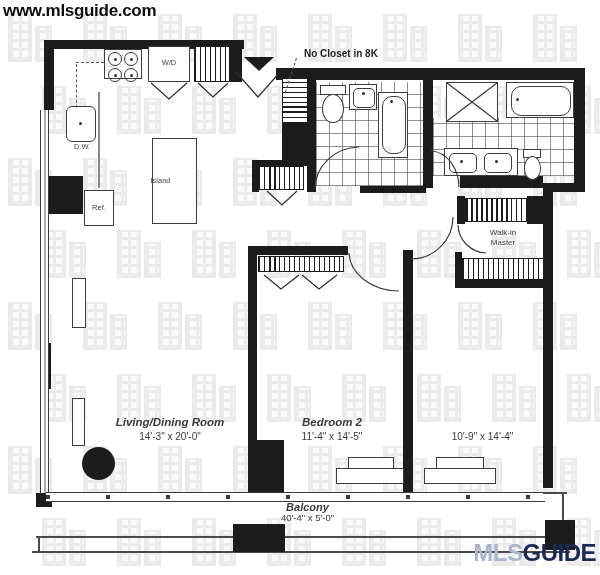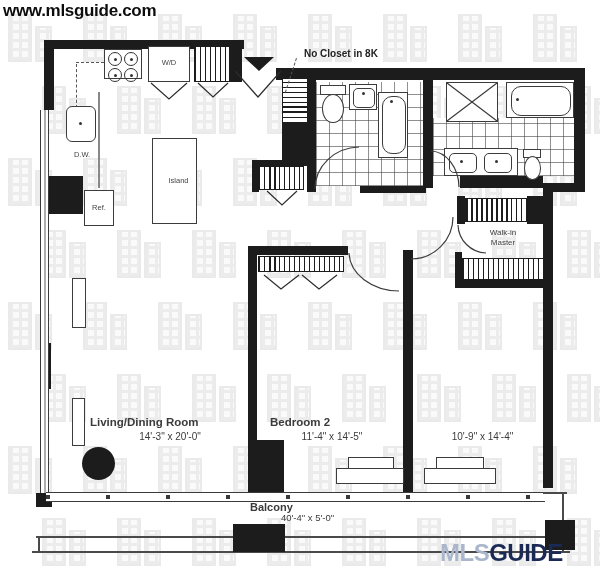--- a/index.html
+++ b/index.html
@@ -387,7 +387,7 @@
   <div class="thin" style="left:98px;top:92px;width:2px;height:96px;background:#888"></div>
   <div class="fix" style="left:66px;top:106px;width:30px;height:36px;border-radius:6px"></div>
   <div class="dot" style="left:79px;top:122px"></div>
-  <div class="flabel" style="left:62px;top:150px;width:40px">D.W.</div>
+  <div class="flabel" style="left:62px;top:142px;width:40px">D.W.</div>
   <div class="fix" style="left:84px;top:190px;width:30px;height:36px;border-width:1.5px"></div>
   <div class="flabel" style="left:84px;top:203px;width:30px">Ref.</div>
   <div class="fix" style="left:152px;top:138px;width:45px;height:86px;border-width:1.5px"></div>

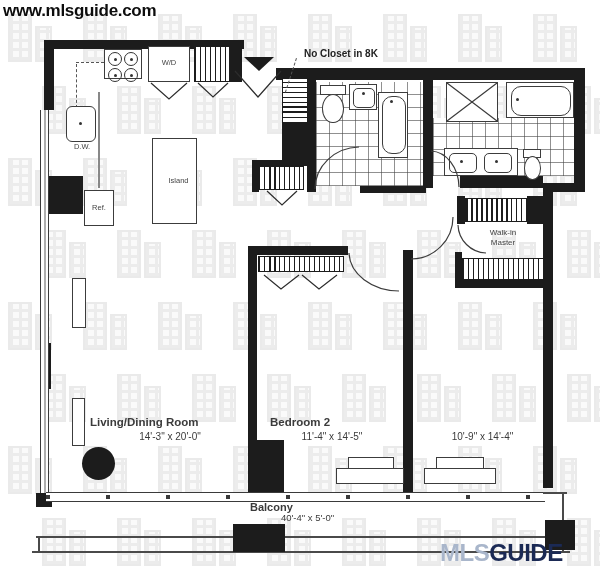--- a/index.html
+++ b/index.html
@@ -391,7 +391,7 @@
   <div class="fix" style="left:84px;top:190px;width:30px;height:36px;border-width:1.5px"></div>
   <div class="flabel" style="left:84px;top:203px;width:30px">Ref.</div>
   <div class="fix" style="left:152px;top:138px;width:45px;height:86px;border-width:1.5px"></div>
-  <div class="flabel" style="left:160px;top:176px;width:37px">Island</div>
+  <div class="flabel" style="left:142px;top:176px;width:37px">Island</div>
 
   <div class="hatch-h" style="left:282px;top:78px;width:26px;height:46px"></div>
   <div class="hatch-v" style="left:258px;top:166px;width:46px;height:24px"></div>

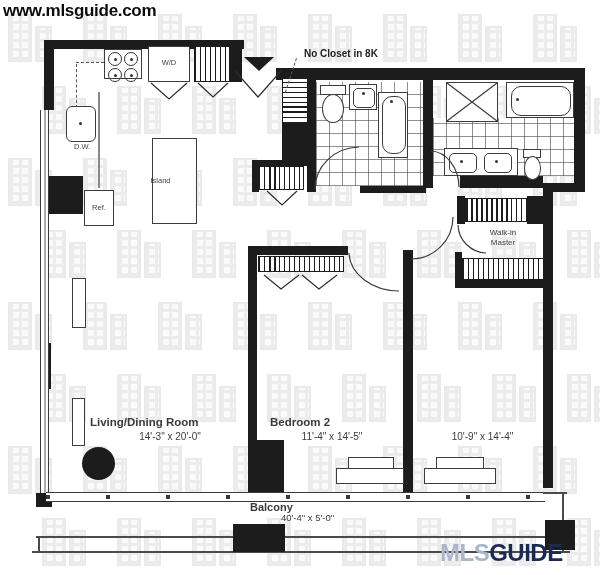--- a/index.html
+++ b/index.html
@@ -15,7 +15,7 @@
         background-image:repeating-linear-gradient(90deg,#1c1c1c 0 1.5px,transparent 1.5px 5px);}
   .hatch-h{position:absolute;background-color:#fff;border:1px solid #1c1c1c;box-sizing:border-box;
         background-image:repeating-linear-gradient(0deg,#1c1c1c 0 1.5px,transparent 1.5px 5px);}
-  .rname{position:absolute;text-align:left;color:#3b3b3b;font-size:11.5px;font-weight:600;}
+  .rname{position:absolute;text-align:center;color:#3b3b3b;font-size:11.5px;font-weight:600;font-style:italic;}
   .rdims{position:absolute;text-align:center;color:#3b3b3b;font-size:10px;font-weight:500;}
   .flabel{position:absolute;color:#444;font-size:7.5px;text-align:center;}
   .note{position:absolute;color:#222;font-size:10px;font-weight:700;}

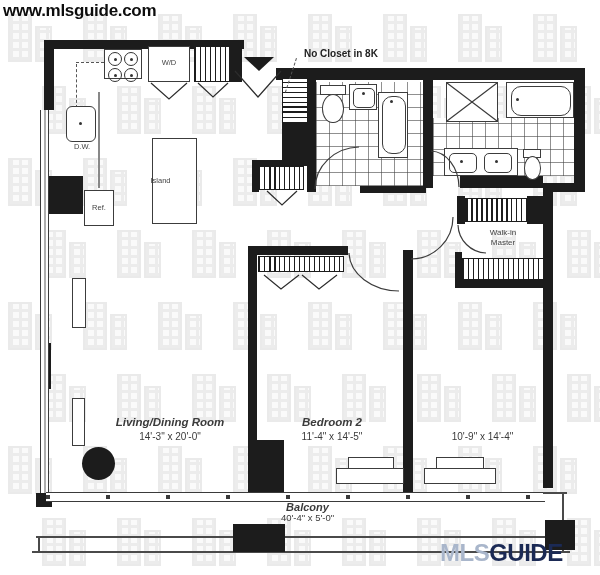--- a/index.html
+++ b/index.html
@@ -36,7 +36,7 @@
   .toilet-bowl{position:absolute;border:1px solid #3c3c3c;background:#fff;border-radius:50% 50% 48% 48%;}
   .toilet-tank{position:absolute;border:1px solid #3c3c3c;background:#fff;}
   .site{position:absolute;left:3px;top:1px;font-size:17px;font-weight:800;color:#0d0d0d;letter-spacing:-0.3px;}
-  .logo{position:absolute;left:440px;top:539px;width:156px;text-align:left;font-size:24px;font-weight:800;letter-spacing:-0.5px;}
+  .logo{position:absolute;left:440px;top:539px;width:156px;text-align:right;font-size:24px;font-weight:800;letter-spacing:-0.5px;}
   .logo .mls{color:#a9b6cb;}
   .logo .guide{color:#1b2a55;}
   .circlecol{position:absolute;background:#1c1c1c;border-radius:50%;}

